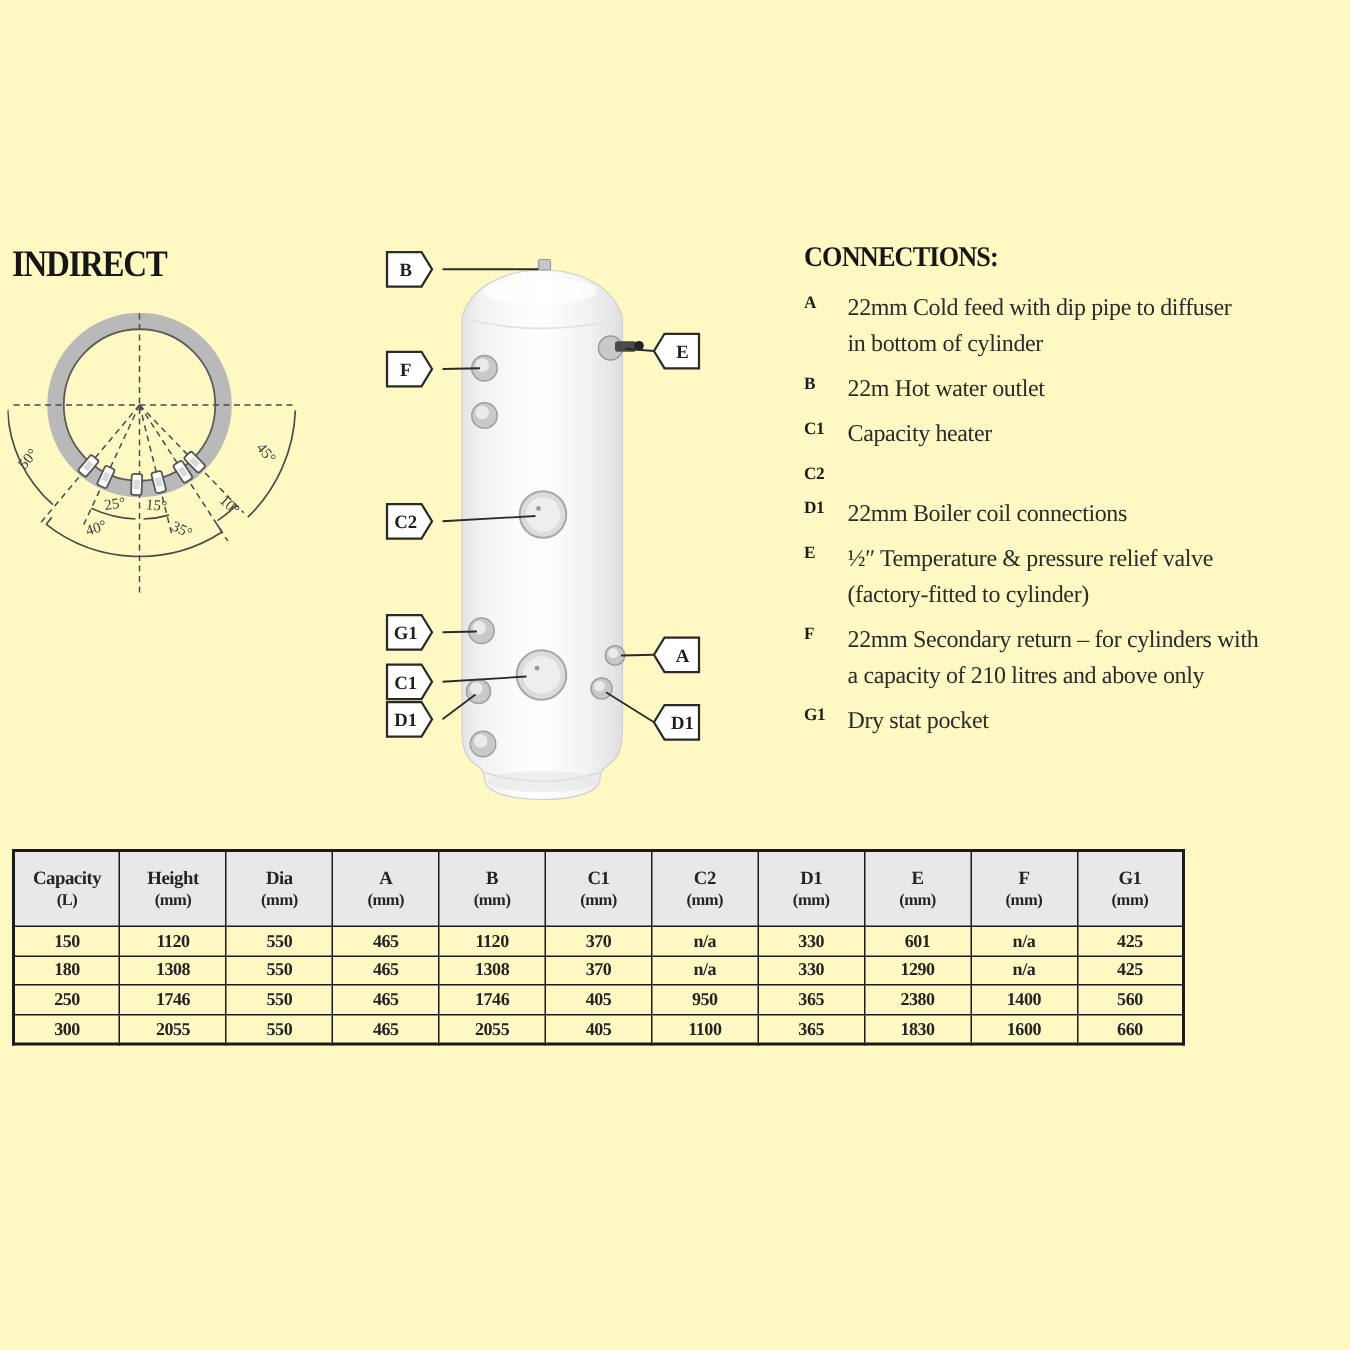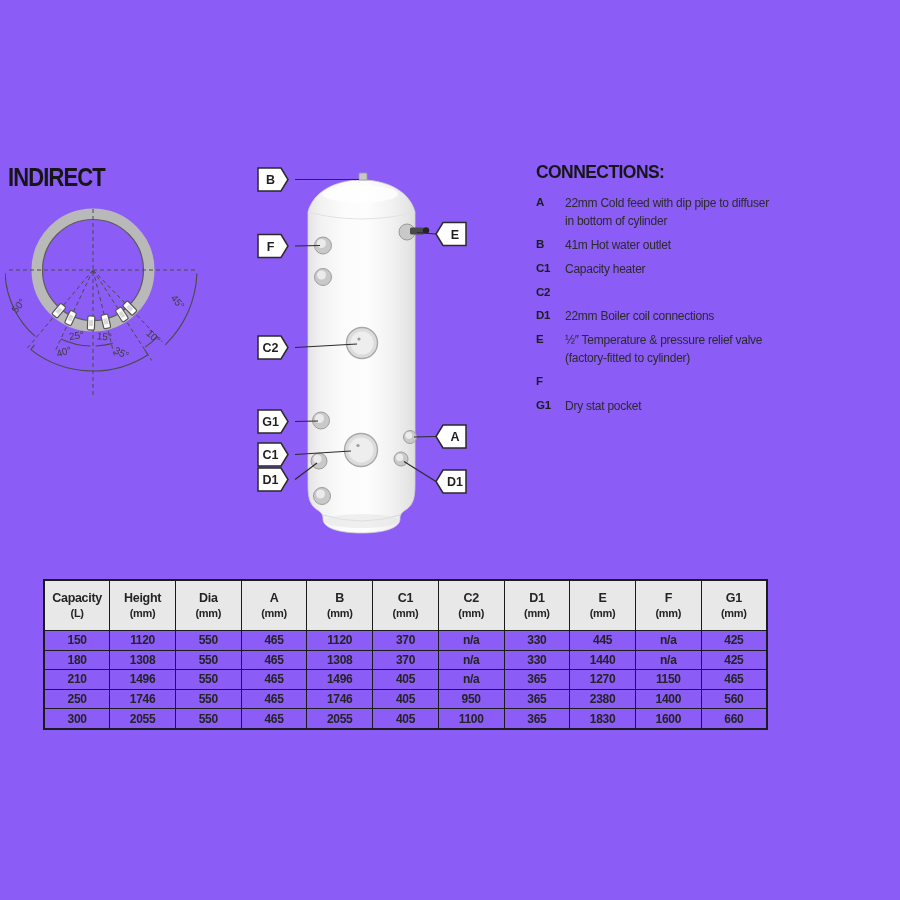--- a/index.html
+++ b/index.html
@@ -3,8 +3,8 @@
 <meta charset="utf-8">
 <style>
   html,body{margin:0;padding:0;background:#ffffff;}
-  .page{position:relative;width:900px;height:900px;background:#8b5cf6;overflow:hidden;
-        font-family:Liberation Sans, sans-serif;color:#222;}
+  .page{position:relative;width:900px;height:900px;background:#fef9c3;overflow:hidden;
+        font-family:Liberation Serif, serif;color:#222;}
 
   
   .doc-title{position:absolute;left:8px;top:163px;font-size:25px;font-weight:700;

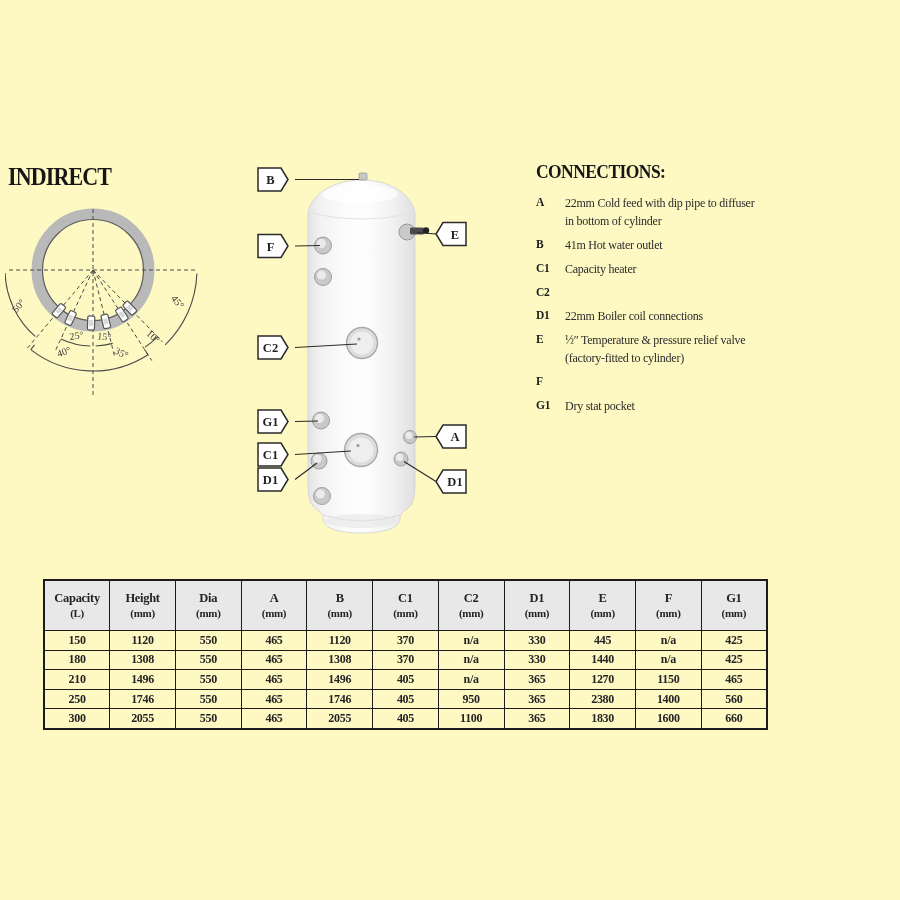--- a/index.html
+++ b/index.html
@@ -22,7 +22,7 @@
                 margin:0 0 11px 0;transform:scaleX(.92);transform-origin:left center;}
   .conn-item{display:flex;margin-bottom:6px;}
   .conn-key{flex:0 0 29px;font-size:11.5px;font-weight:700;letter-spacing:-0.3px;color:#1d1d1d;line-height:1.5;}
-  .conn-text{font-size:12px;letter-spacing:-0.25px;color:#2b2b2b;line-height:1.5;white-space:pre-line;}
+  .conn-text{font-size:16px;letter-spacing:-0.25px;color:#2b2b2b;line-height:1.5;white-space:pre-line;}
 
   
   .spec-table{position:absolute;left:8px;top:579px;width:725px;border-collapse:collapse;

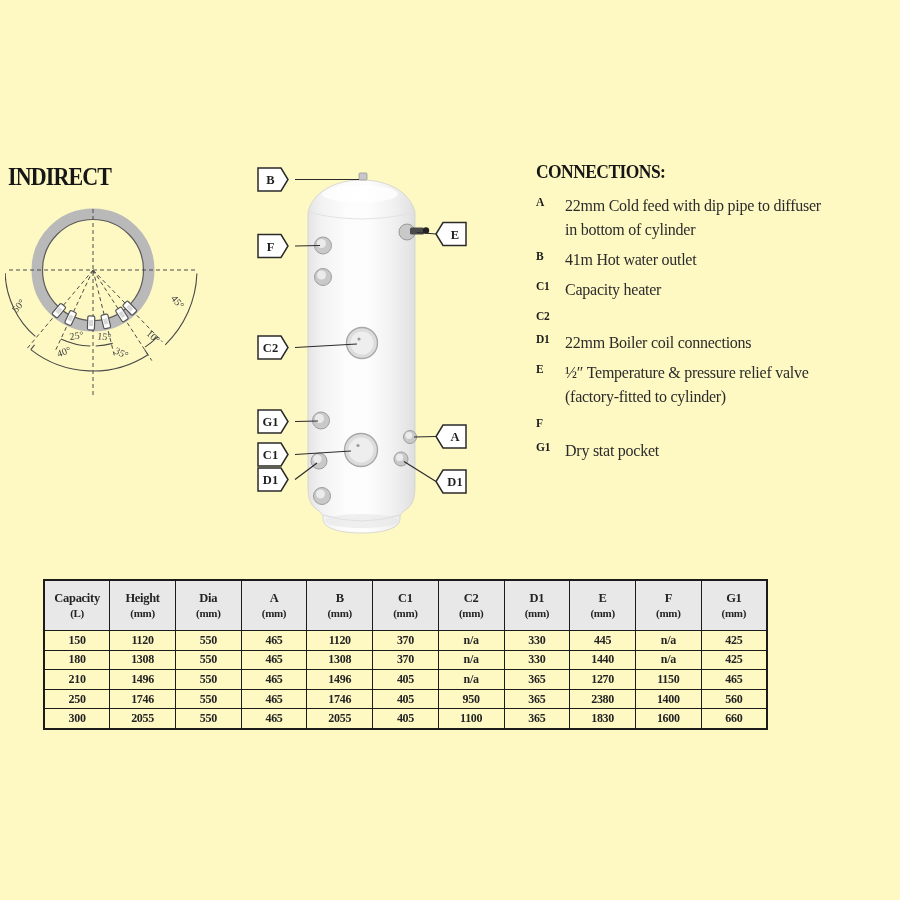--- a/index.html
+++ b/index.html
@@ -247,7 +247,7 @@
 
         <div class="conn-item">
           <span class="conn-key">B</span>
-          <span class="conn-text">41m Hot water outlet</span>
+          <span class="conn-text">22m Hot water outlet</span>
         </div>
 
         <div class="conn-item">

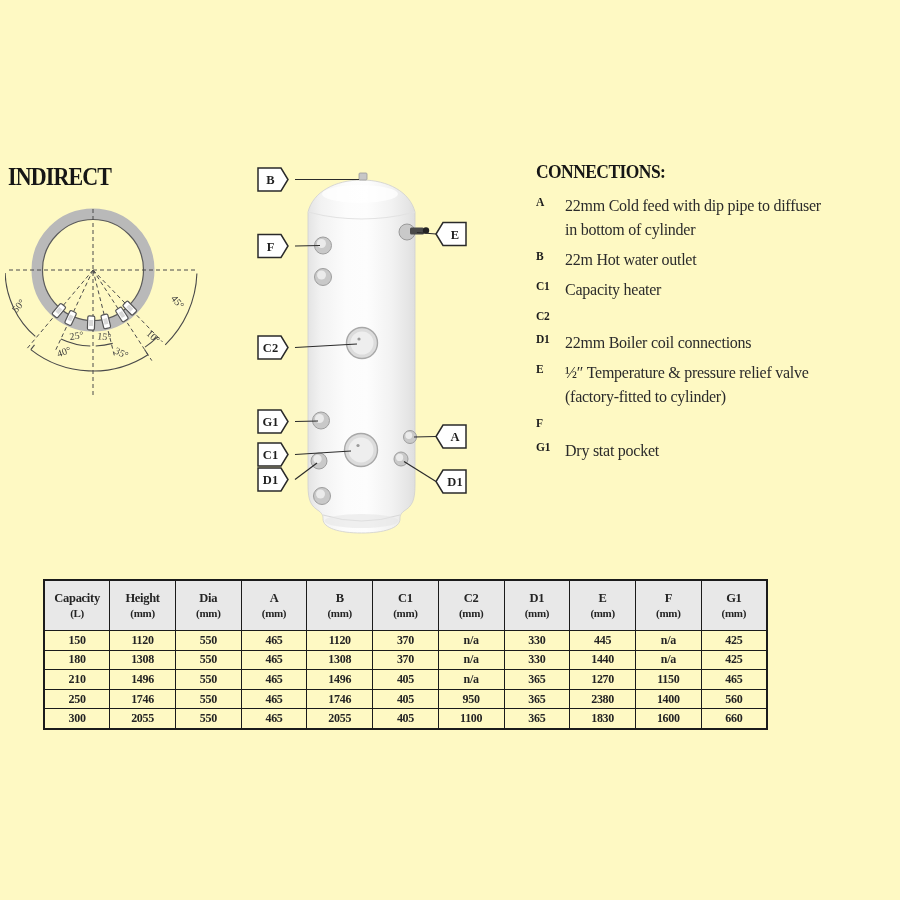--- a/index.html
+++ b/index.html
@@ -272,6 +272,8 @@
 
         <div class="conn-item">
           <span class="conn-key">F</span>
+          <span class="conn-text">22mm Secondary return – for cylinders with
+a capacity of 210 litres and above only</span>
         </div>
 
         <div class="conn-item">

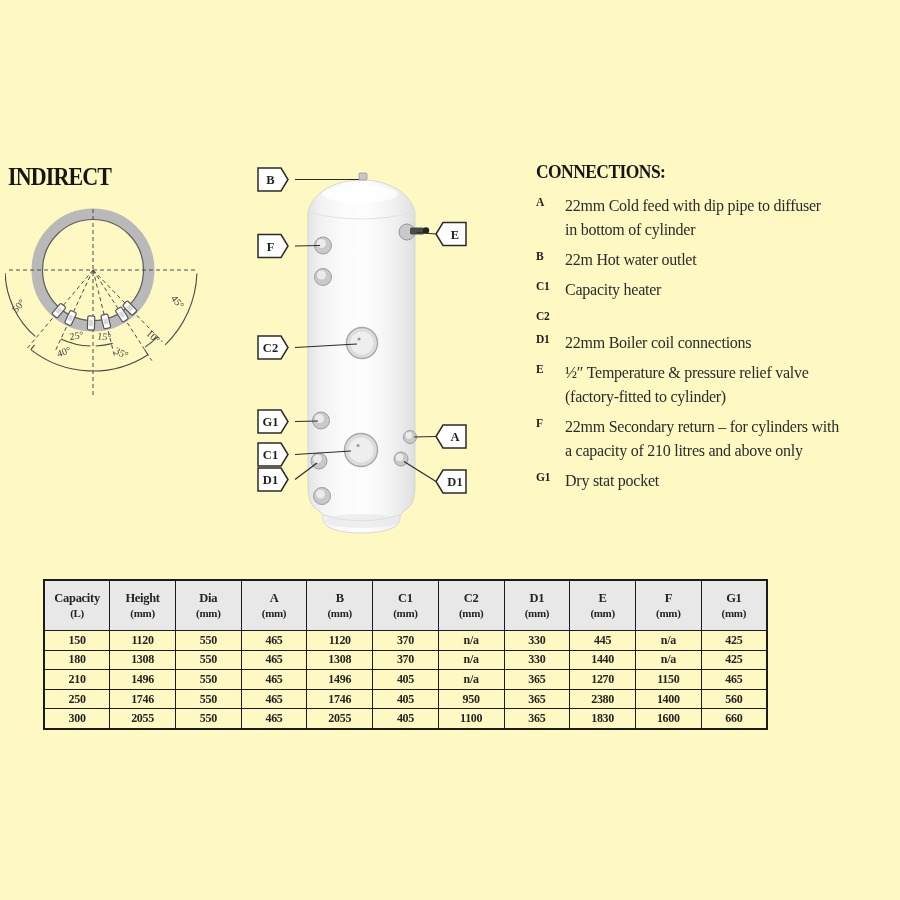--- a/index.html
+++ b/index.html
@@ -25,8 +25,8 @@
   .conn-text{font-size:16px;letter-spacing:-0.25px;color:#2b2b2b;line-height:1.5;white-space:pre-line;}
 
   
-  .spec-table{position:absolute;left:8px;top:579px;width:725px;border-collapse:collapse;
-              table-layout:fixed;border:2.5px solid #1b1b1b;margin-left:35px;}
+  .spec-table{position:absolute;left:8px;top:566px;width:782px;border-collapse:collapse;
+              table-layout:fixed;border:2.5px solid #1b1b1b;}
   .spec-table th,.spec-table td{border:1.5px solid #1b1b1b;text-align:center;vertical-align:middle;padding:0;}
   .spec-table thead th{background:#e8e8e8;height:49px;font-weight:700;color:#242424;}
   .spec-table thead .cname{font-size:12.5px;letter-spacing:-0.3px;line-height:1.25;}

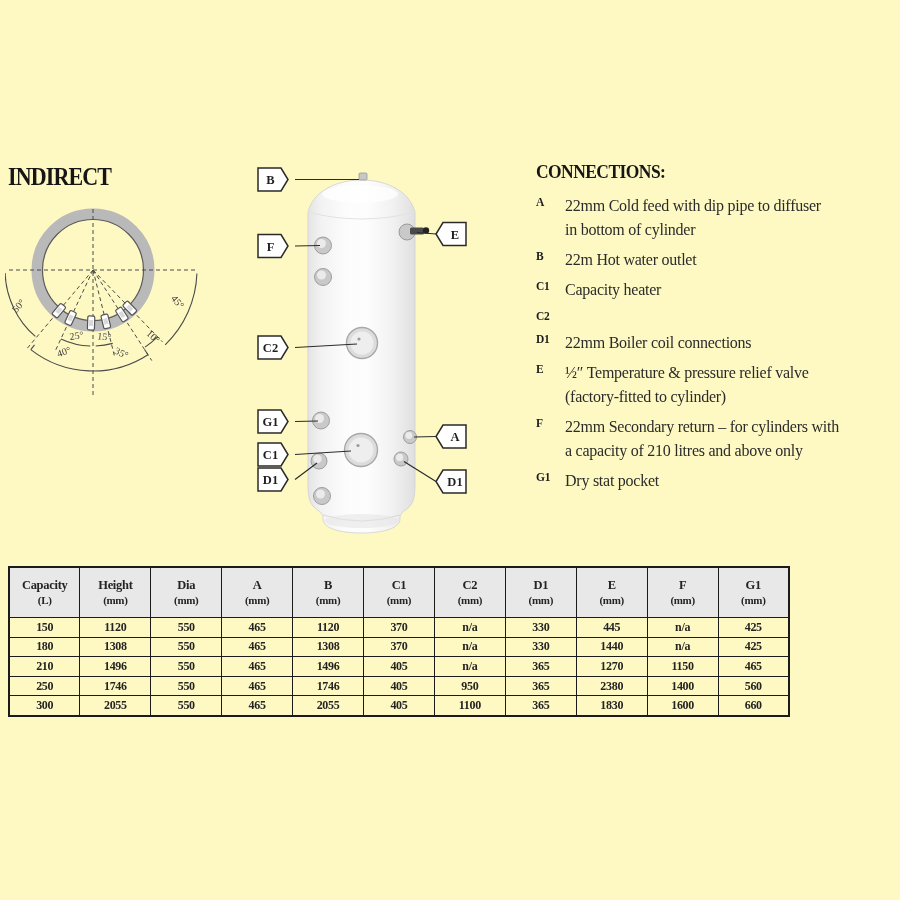--- a/index.html
+++ b/index.html
@@ -342,7 +342,7 @@
           <td>370</td>
           <td>n/a</td>
           <td>330</td>
-          <td>445</td>
+          <td>601</td>
           <td>n/a</td>
           <td>425</td>
         </tr>

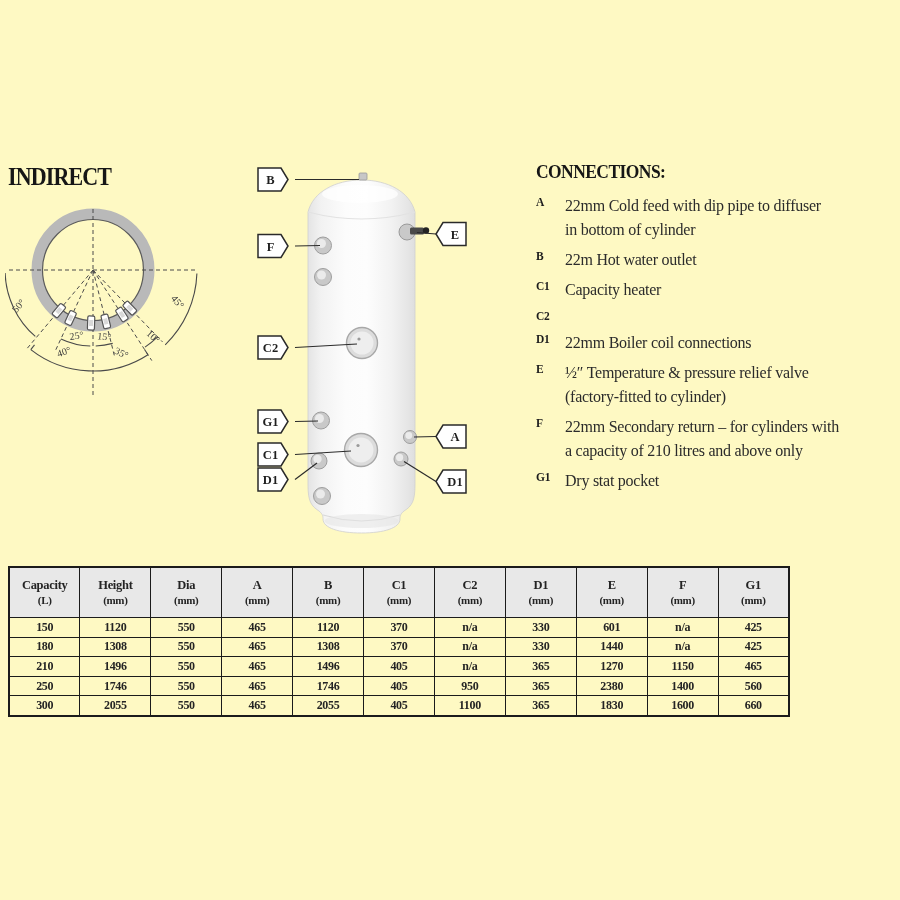--- a/index.html
+++ b/index.html
@@ -355,7 +355,7 @@
           <td>370</td>
           <td>n/a</td>
           <td>330</td>
-          <td>1440</td>
+          <td>1290</td>
           <td>n/a</td>
           <td>425</td>
         </tr>

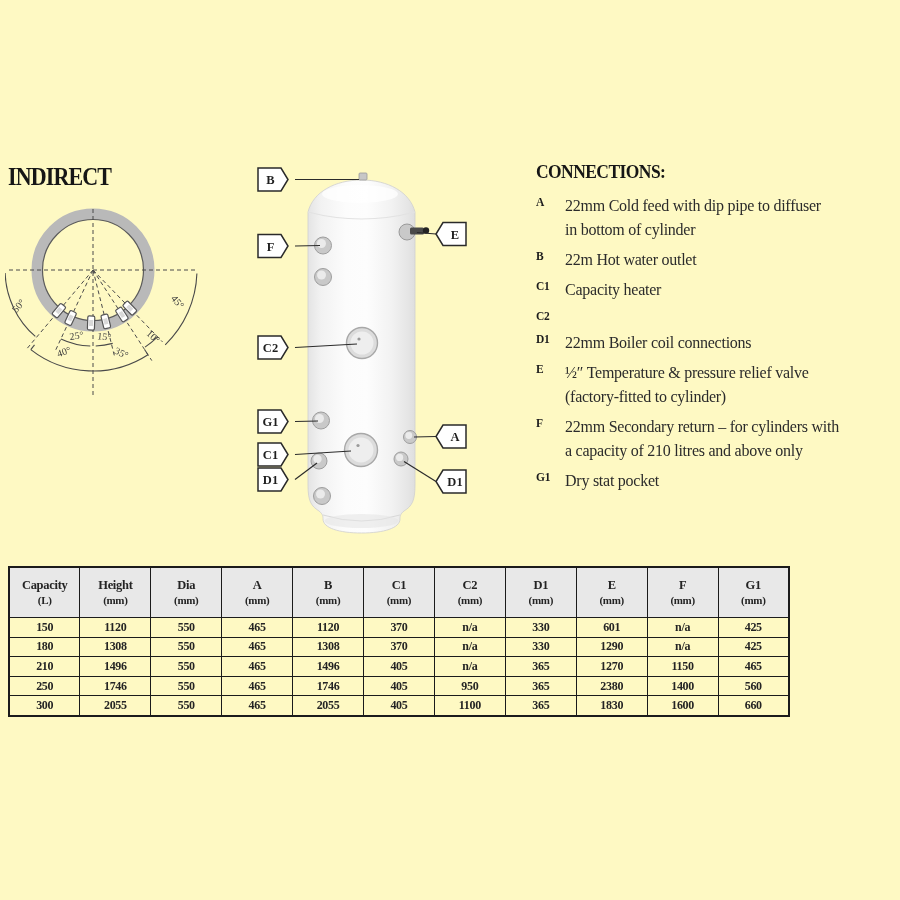--- a/index.html
+++ b/index.html
@@ -360,19 +360,6 @@
           <td>425</td>
         </tr>
         <tr>
-          <td>210</td>
-          <td>1496</td>
-          <td>550</td>
-          <td>465</td>
-          <td>1496</td>
-          <td>405</td>
-          <td>n/a</td>
-          <td>365</td>
-          <td>1270</td>
-          <td>1150</td>
-          <td>465</td>
-        </tr>
-        <tr>
           <td>250</td>
           <td>1746</td>
           <td>550</td>

